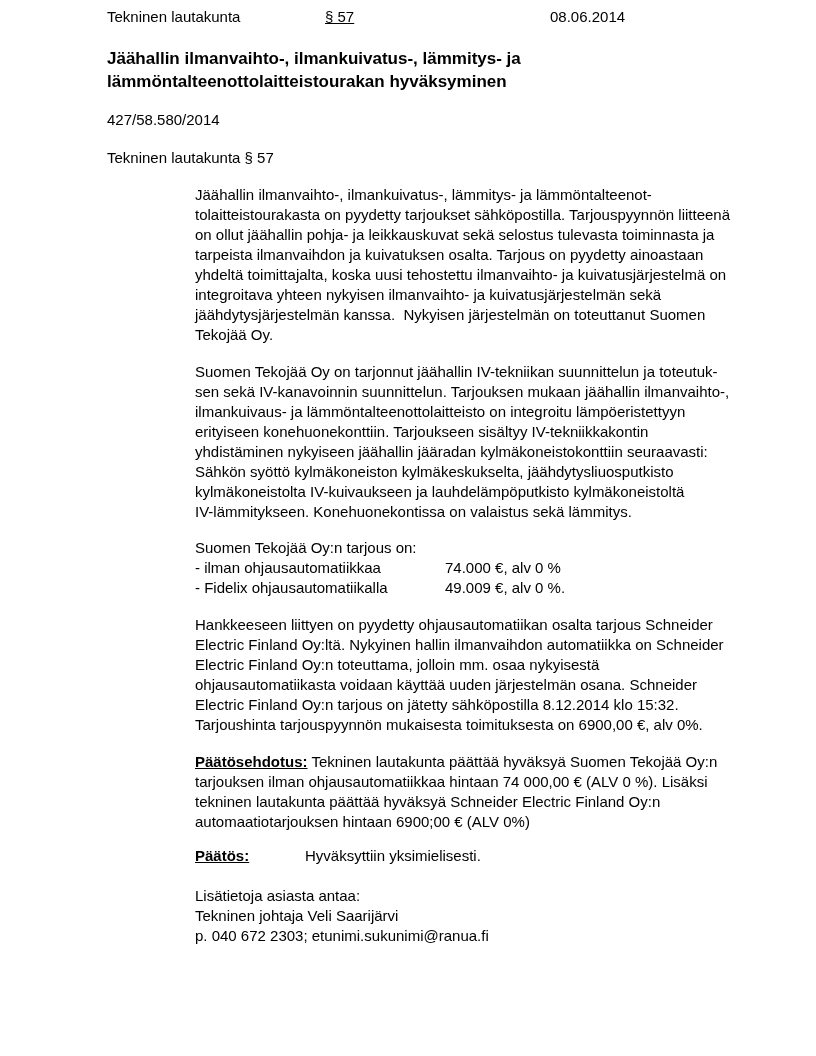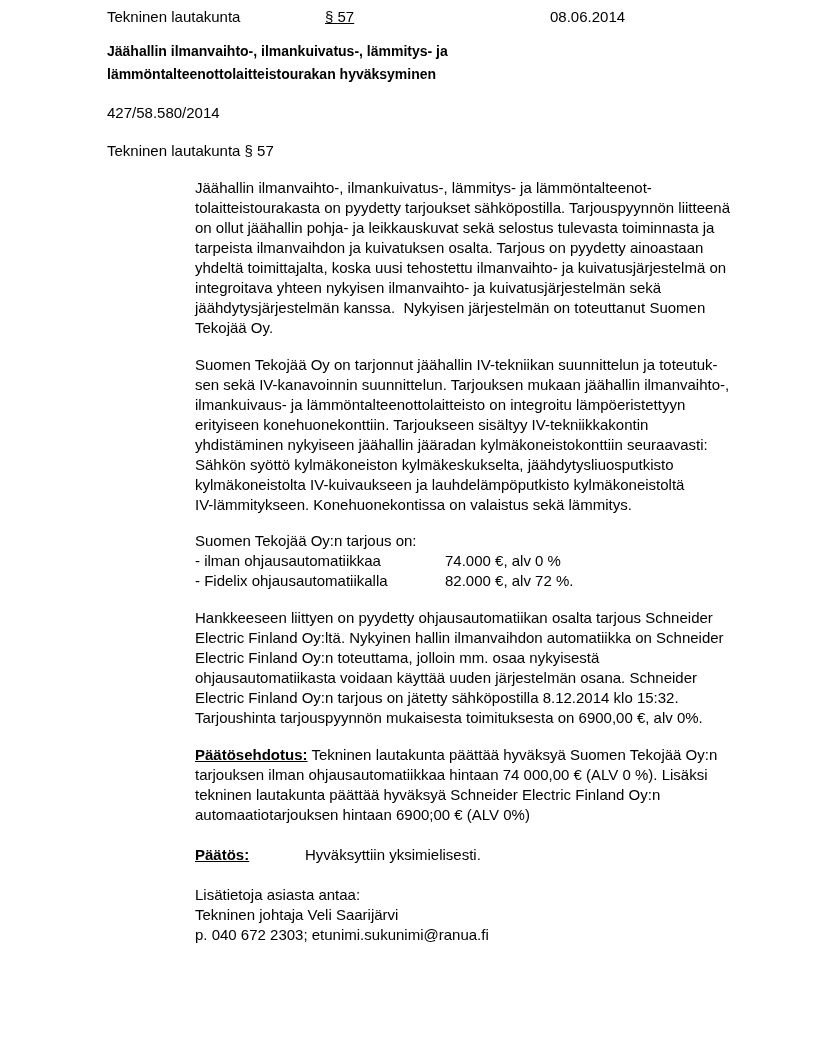--- a/index.html
+++ b/index.html
@@ -28,8 +28,8 @@
   
   .doc-title {
     margin-left: 75px;
-    margin-top: 13px;
-    font-size: 14px;
+    margin-top: 20px;
+    font-size: 17px;
     line-height: 23px;
     font-weight: bold;
     white-space: pre-line;

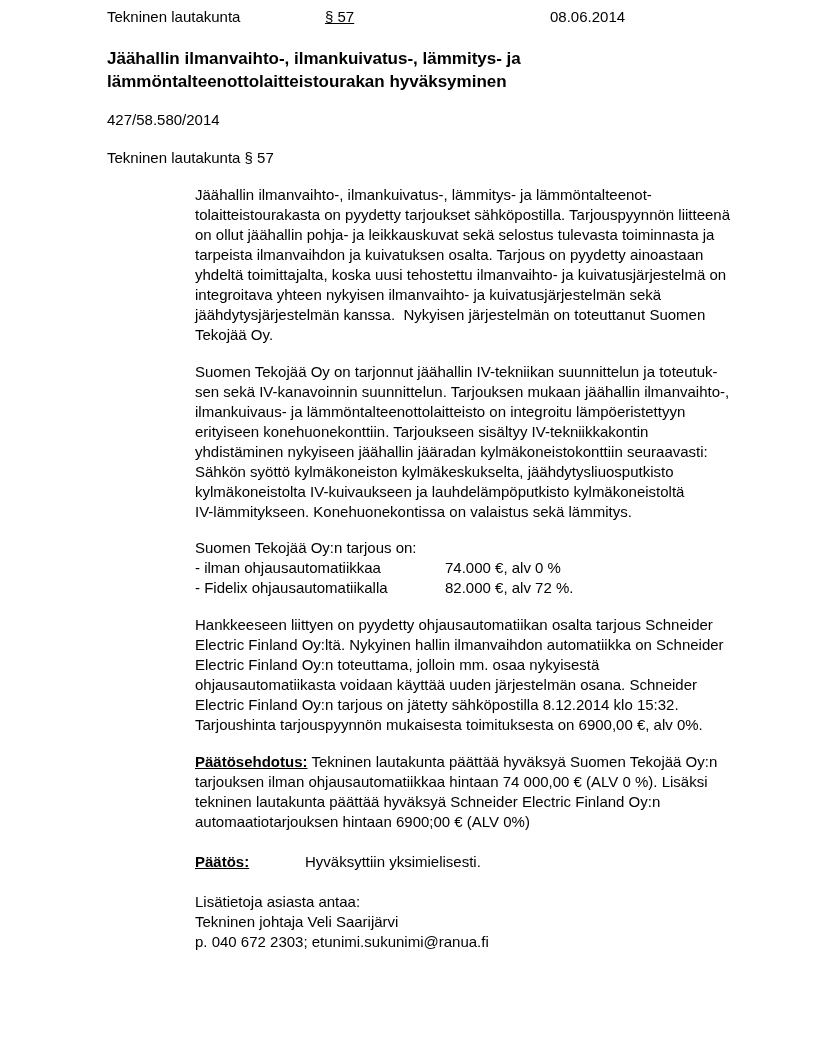--- a/index.html
+++ b/index.html
@@ -123,7 +123,7 @@
       </div>
       <div class="offer-row">
         <span class="offer-label">- Fidelix ohjausautomatiikalla</span>
-        <span class="offer-price">82.000 €, alv 72 %.</span>
+        <span class="offer-price">49.009 €, alv 0 %.</span>
       </div>
     </div>
 

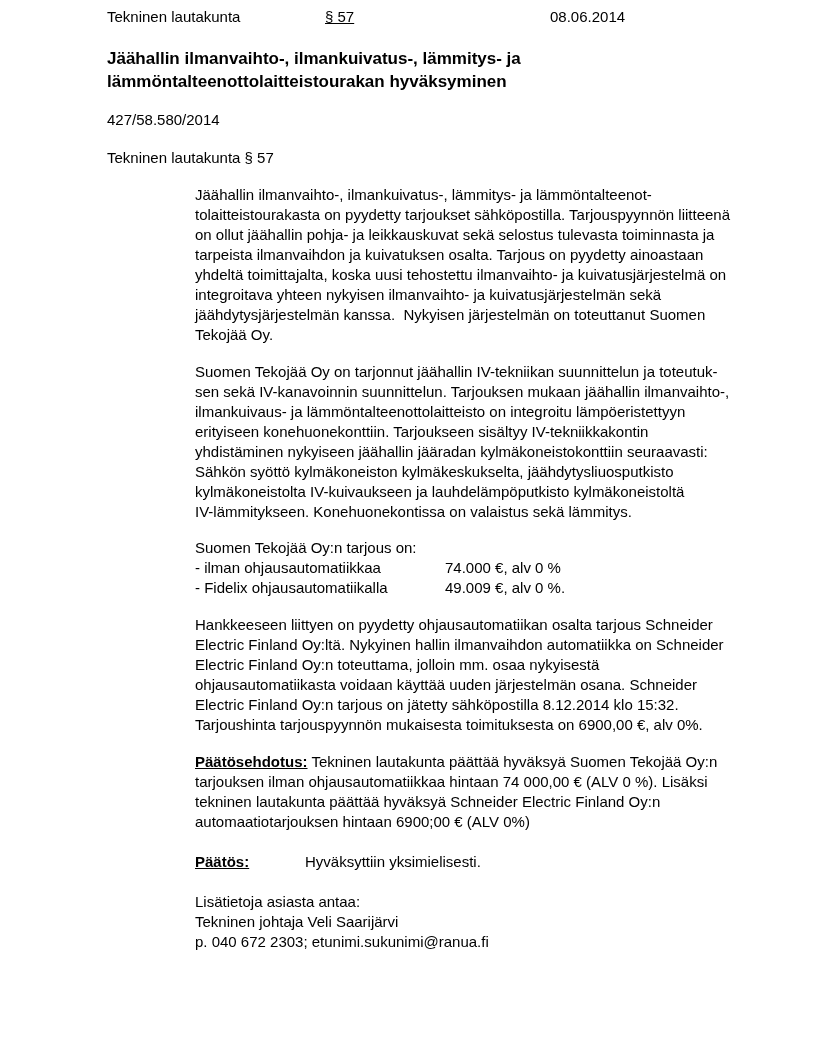--- a/index.html
+++ b/index.html
@@ -70,7 +70,6 @@
   .decision-label-box {
     display: inline-block;
     width: 110px;
-    margin-top: 6px;
   }
   .contact {
     margin-top: 20px;

